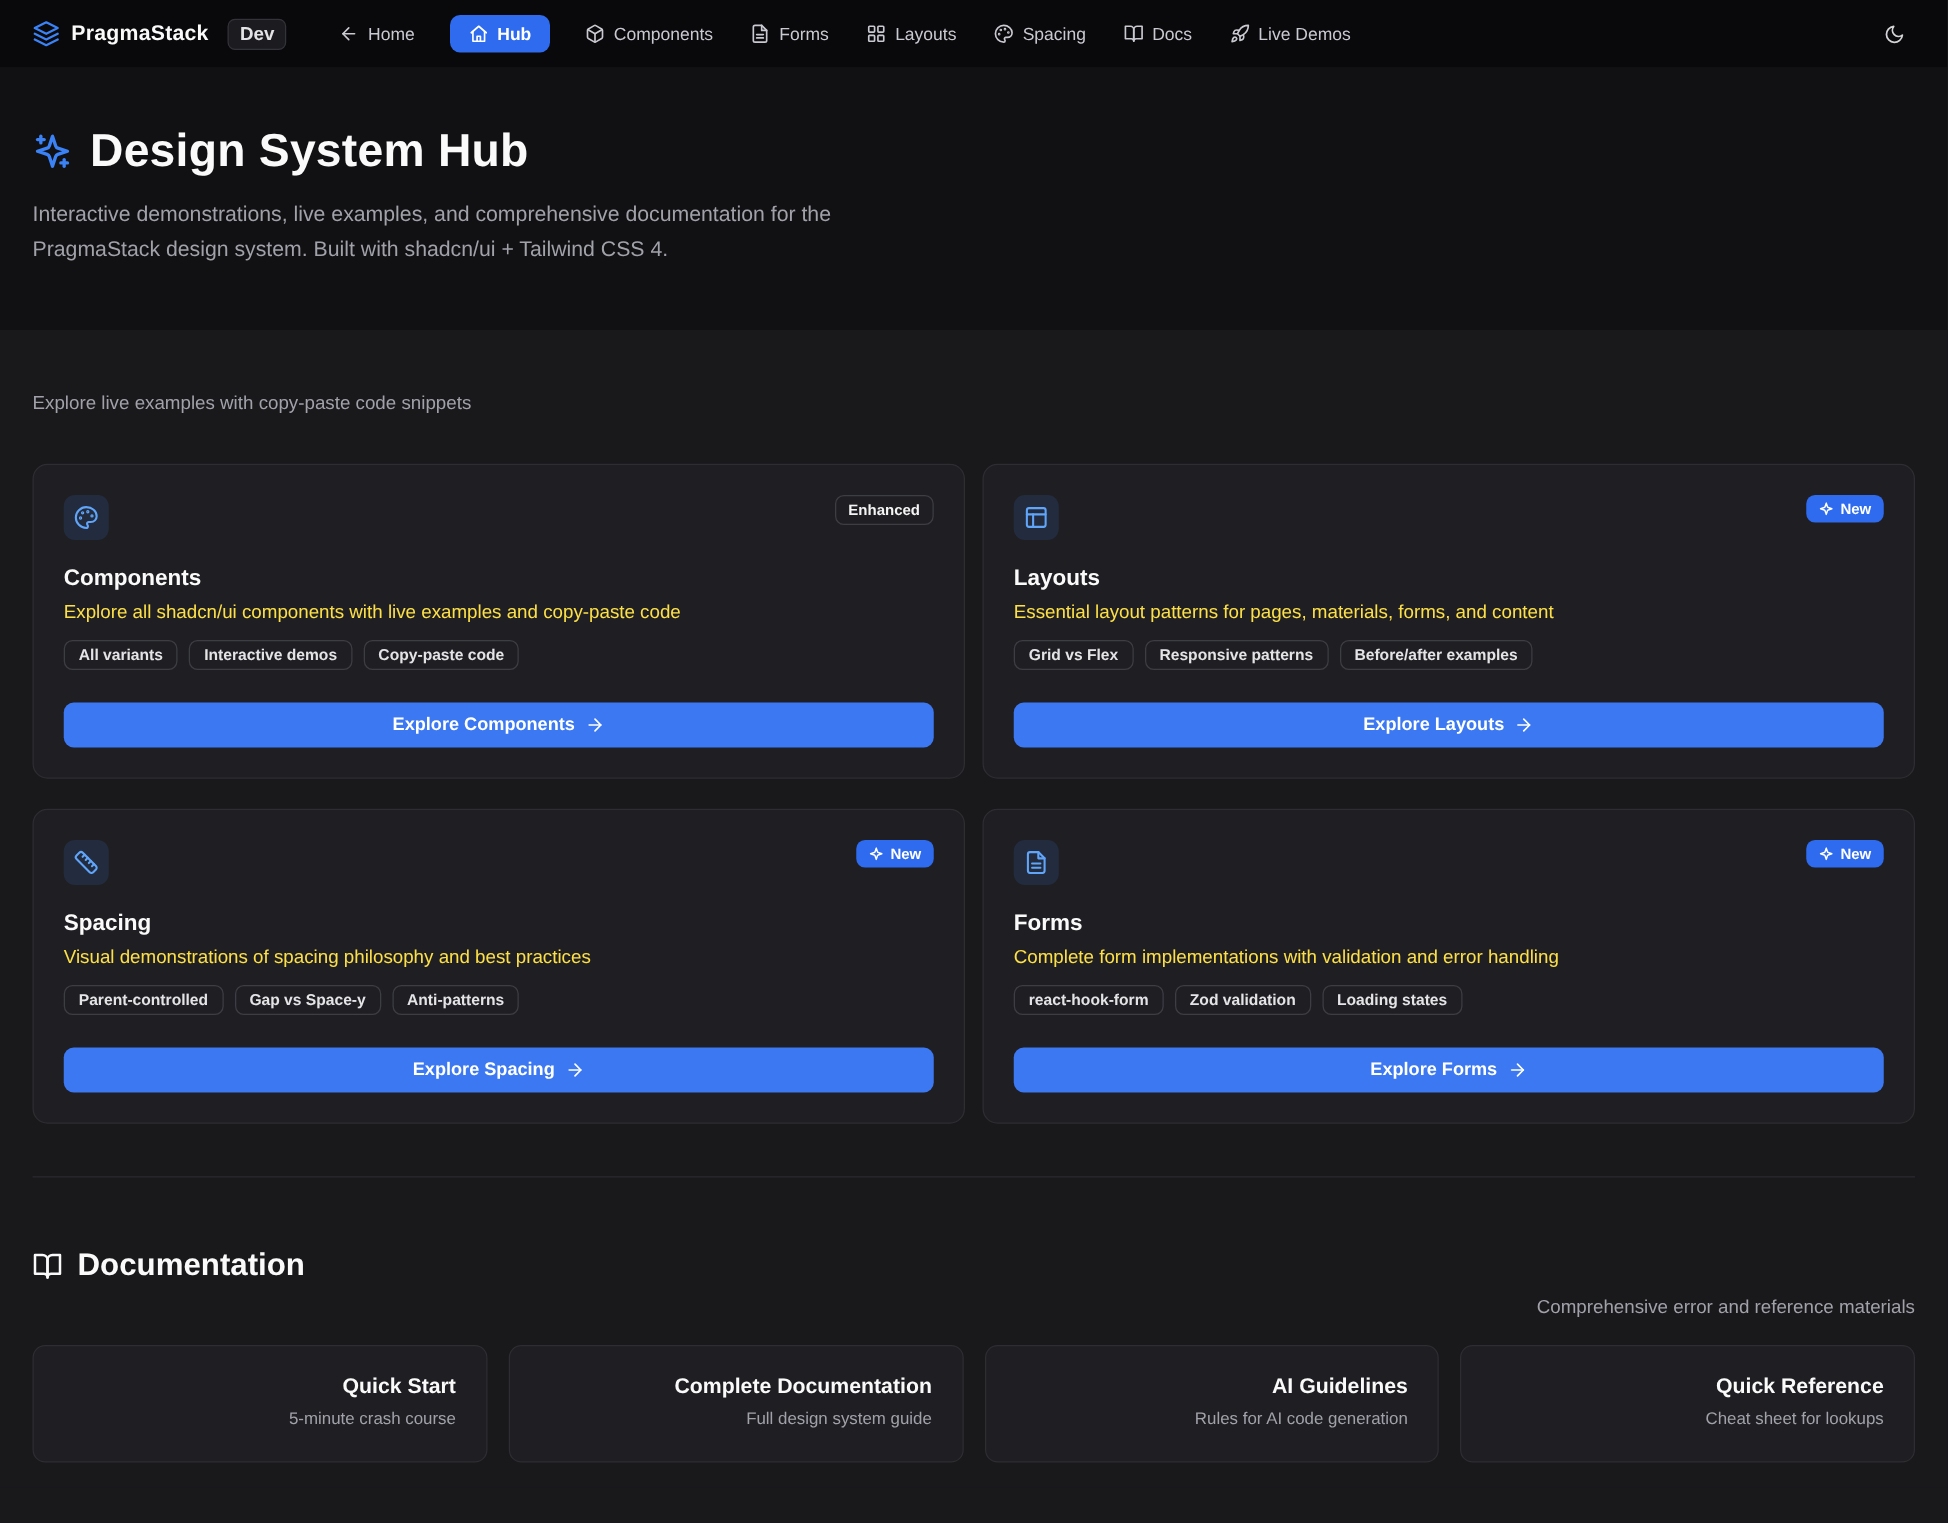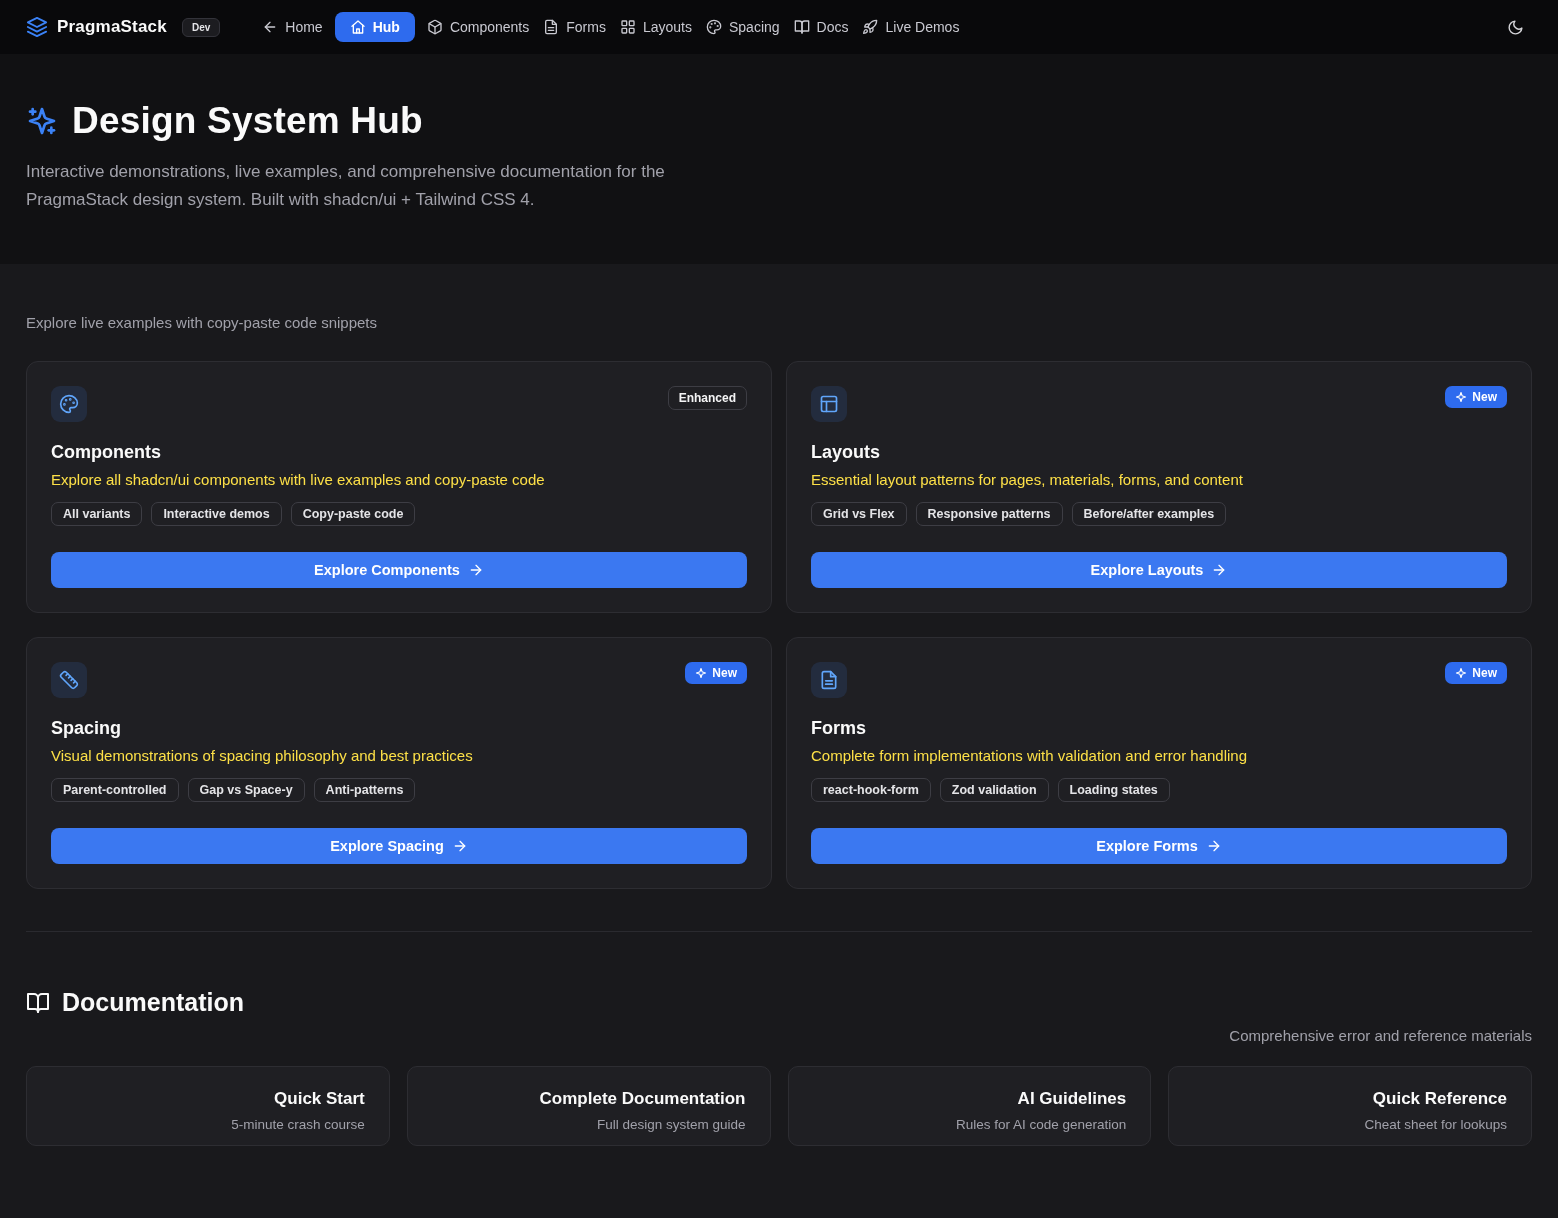--- a/index.html
+++ b/index.html
@@ -22,7 +22,7 @@
   .brand-logo svg { width:22px; height:22px; }
   .brand-name { font-size:17px; font-weight:700; letter-spacing:.2px; }
   .dev-badge {
-    margin-left:6px; font-size:10px; font-weight:700; color:#e4e4e7;
+    margin-left:6px; font-size:15px; font-weight:700; color:#e4e4e7;
     background:#1c1c20; border:1px solid #33333a; border-radius:6px;
     padding:3px 9px;
   }

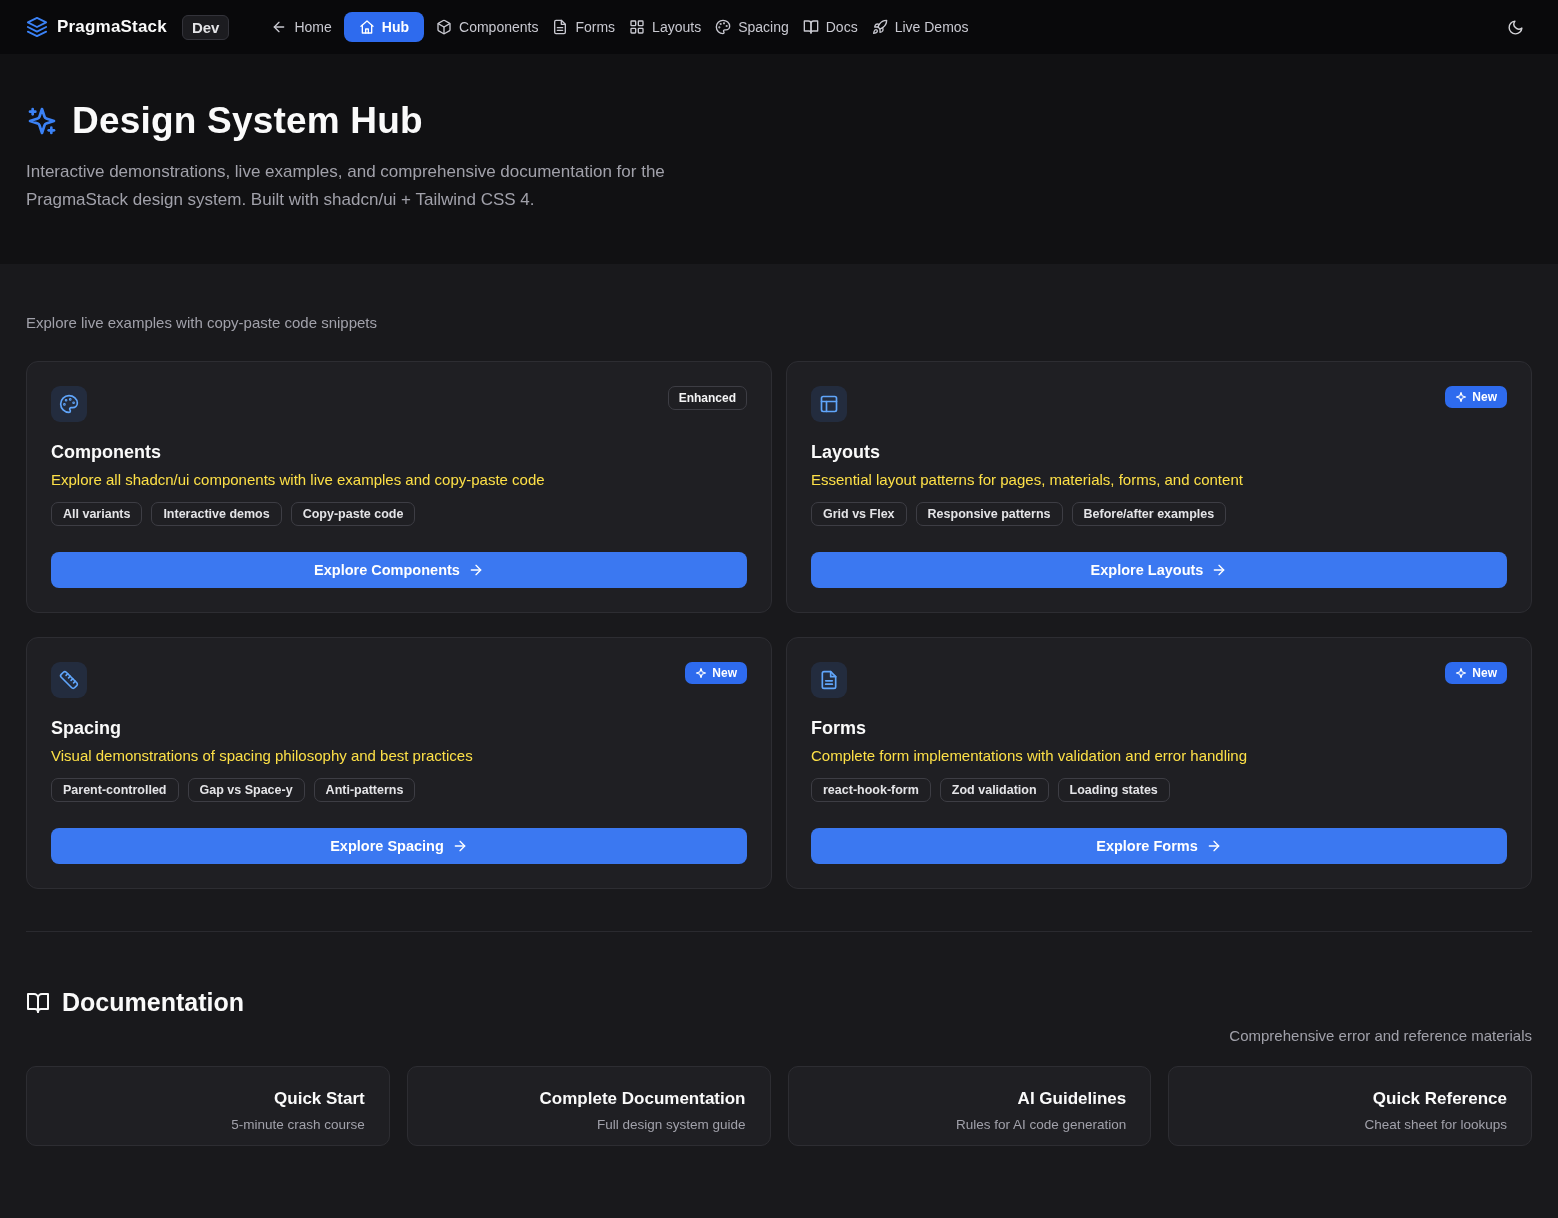--- a/index.html
+++ b/index.html
@@ -26,7 +26,7 @@
     background:#1c1c20; border:1px solid #33333a; border-radius:6px;
     padding:3px 9px;
   }
-  .nav { display:flex; align-items:center; gap:10px; margin-left:40px;justify-content:flex-end; }
+  .nav { display:flex; align-items:center; gap:26px; margin-left:40px;justify-content:flex-end; }
   .nav-item {
     display:flex; align-items:center; gap:7px;
     font-size:14px; color:#c9c9d1; cursor:pointer; text-decoration:none;

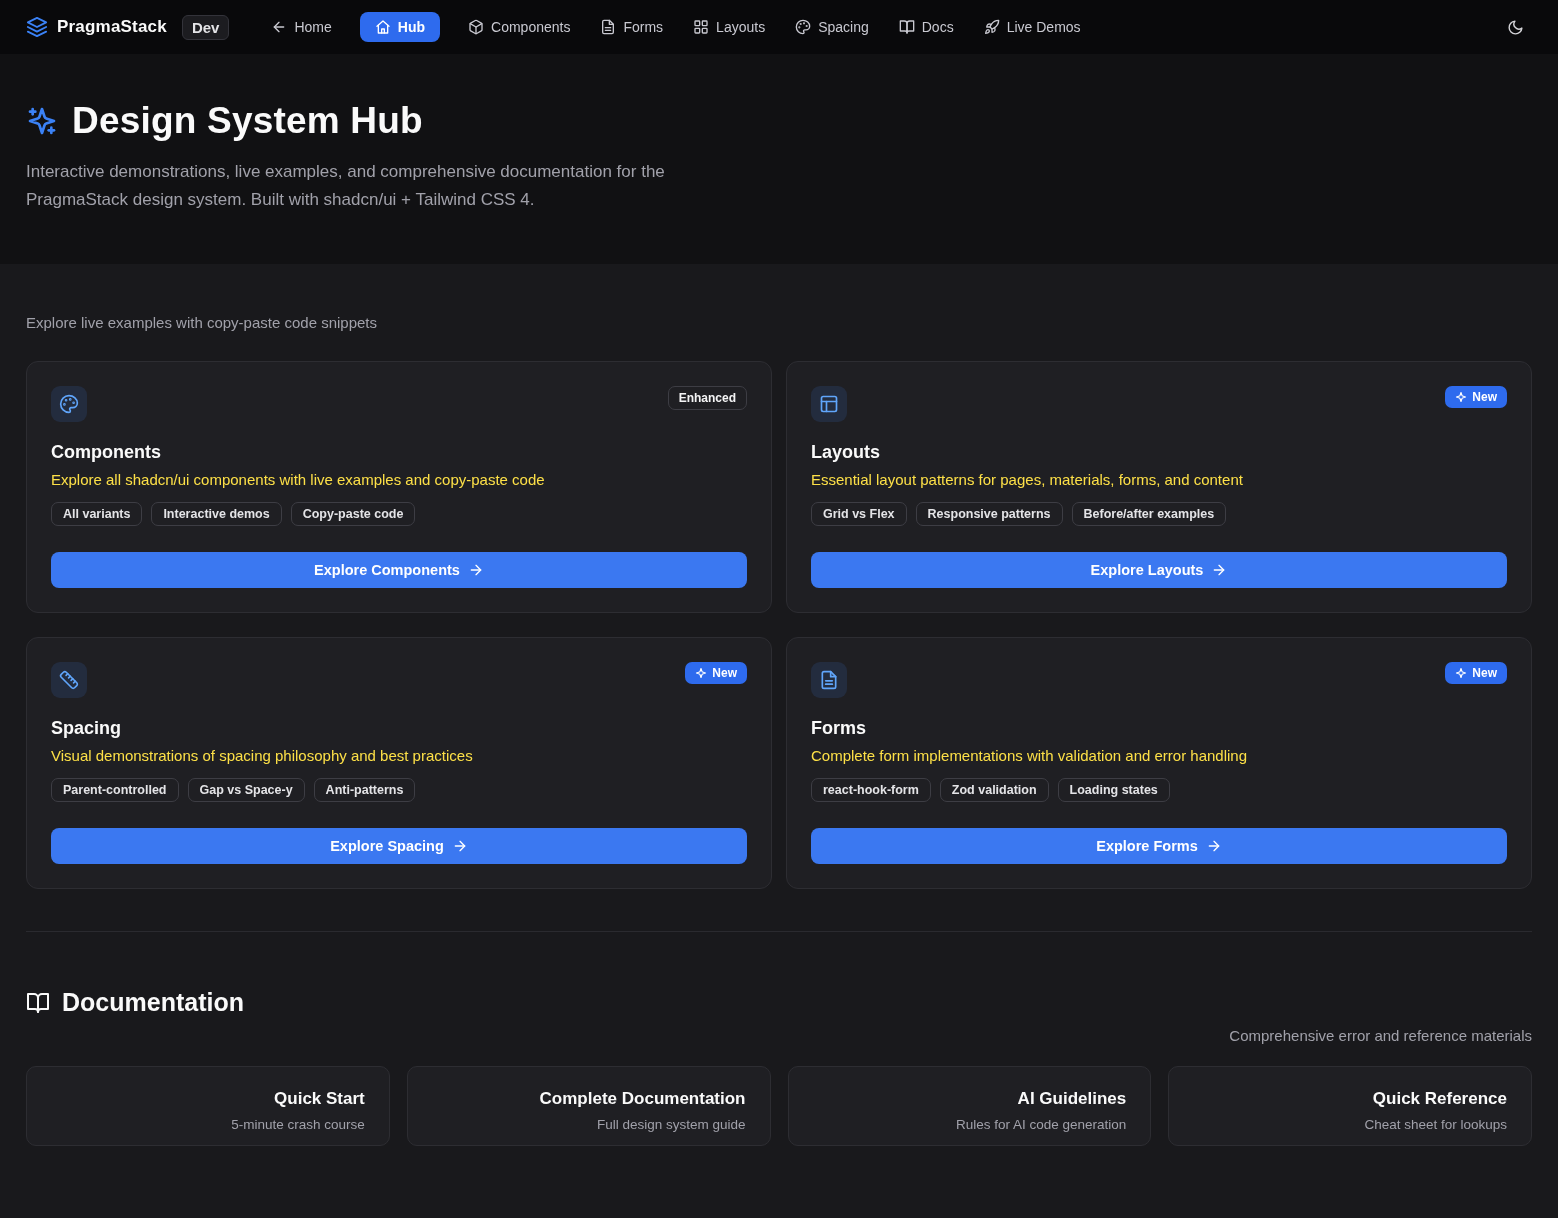--- a/index.html
+++ b/index.html
@@ -60,7 +60,7 @@
   .section-sub { margin-top:10px; font-size:15px; color:#a1a1aa; }
 
   .demo-grid {
-    margin-top:30px;
+    margin-top:40px;
     display:grid; grid-template-columns:1fr 1fr; gap:24px 14px;
   }
   .demo-card {

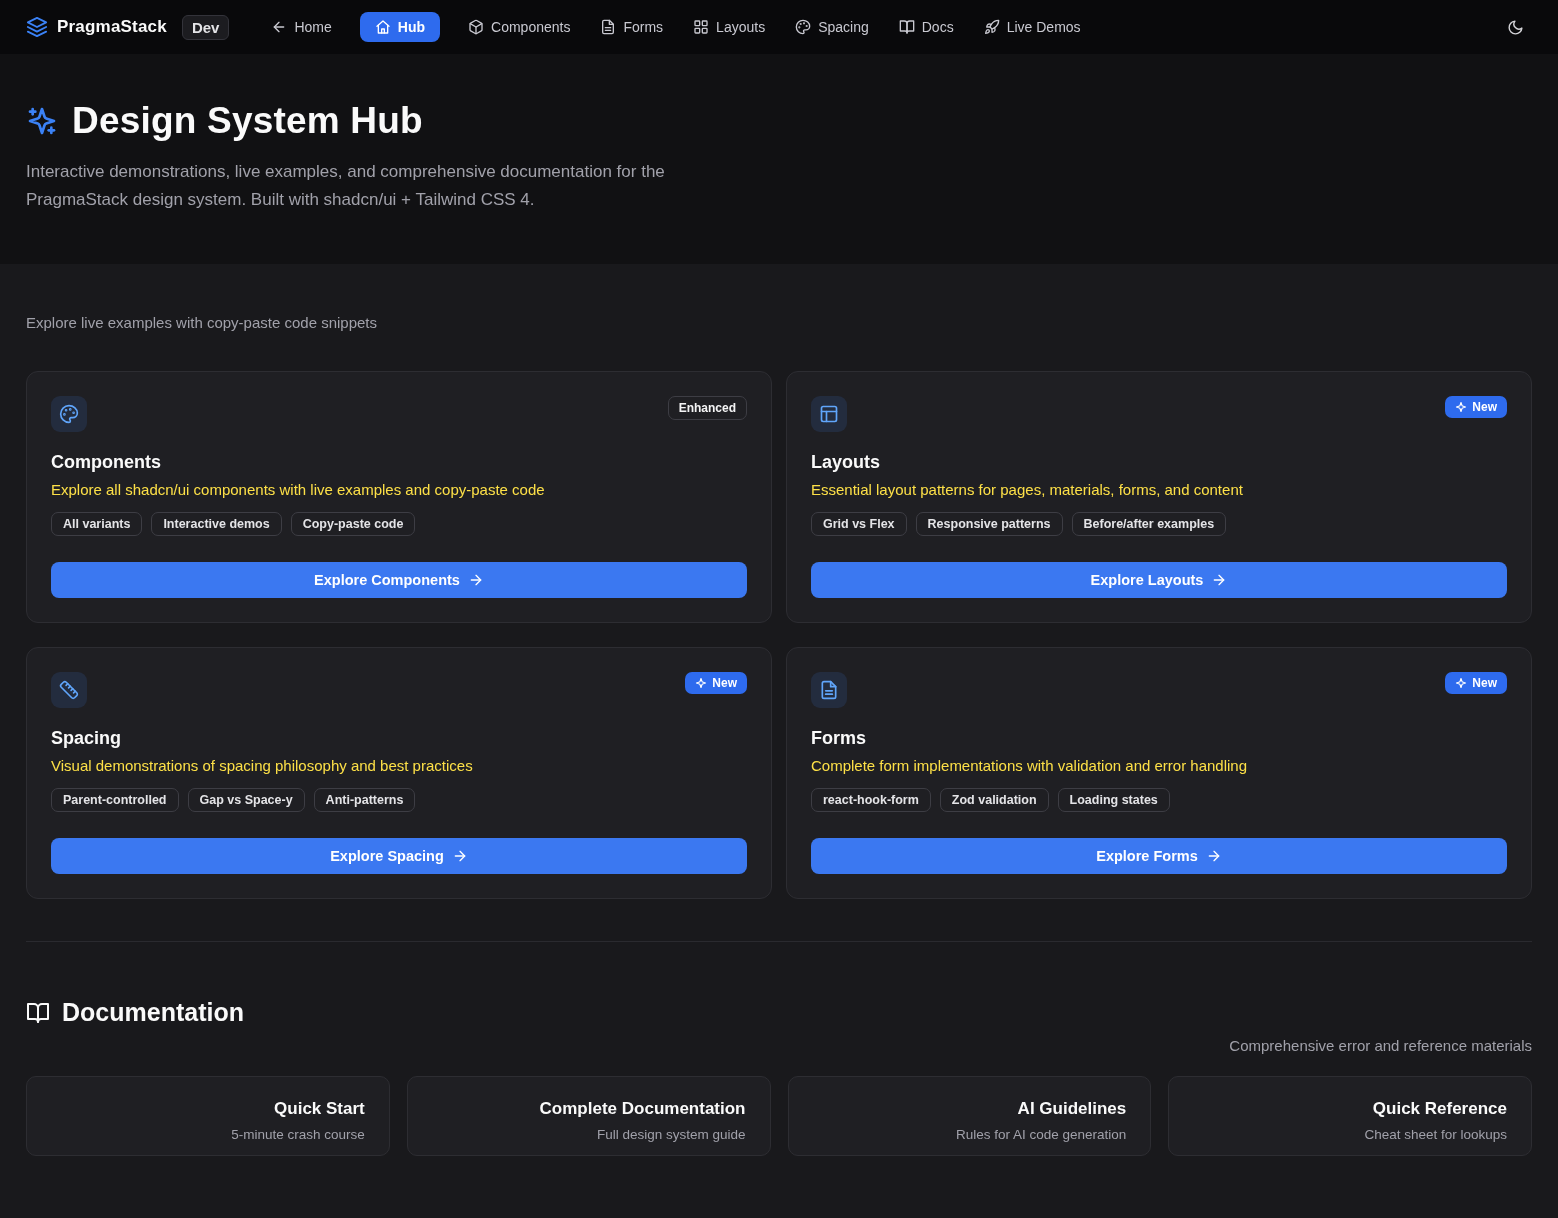--- a/index.html
+++ b/index.html
@@ -109,7 +109,7 @@
   }
   .doc-card {
     background:#1f1f23; border:1px solid #2d2d32; border-radius:10px;
-    padding:22px 24px; height:80px; cursor:pointer; text-decoration:none;
+    padding:22px 24px; height:94px; cursor:pointer; text-decoration:none;
     display:block; color:inherit;
   }
   .doc-card h3 { font-size:17px; font-weight:700; color:#fafafa; }

